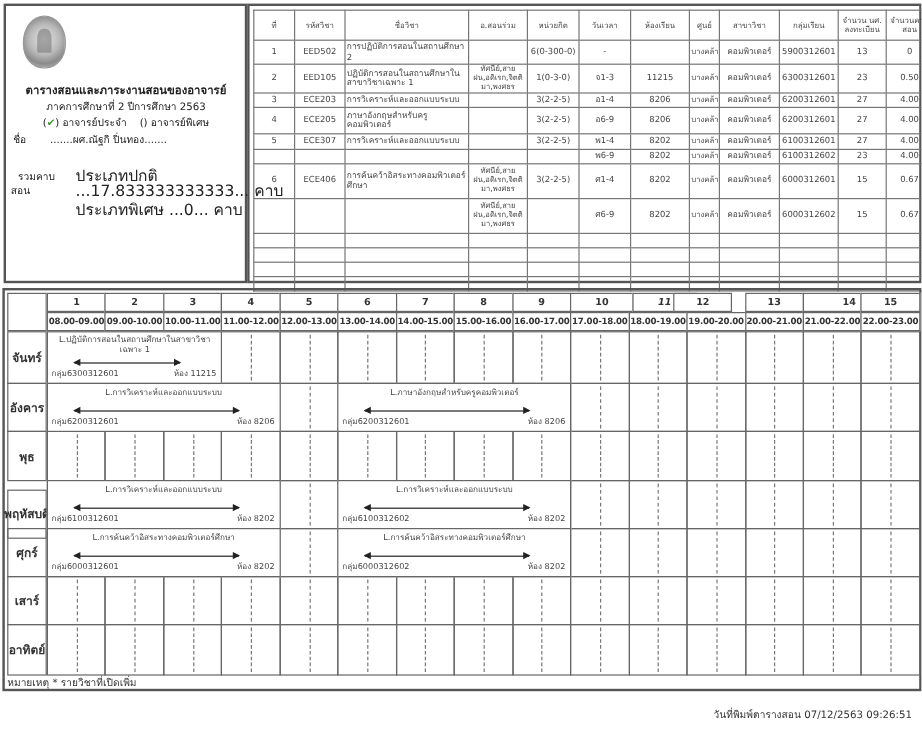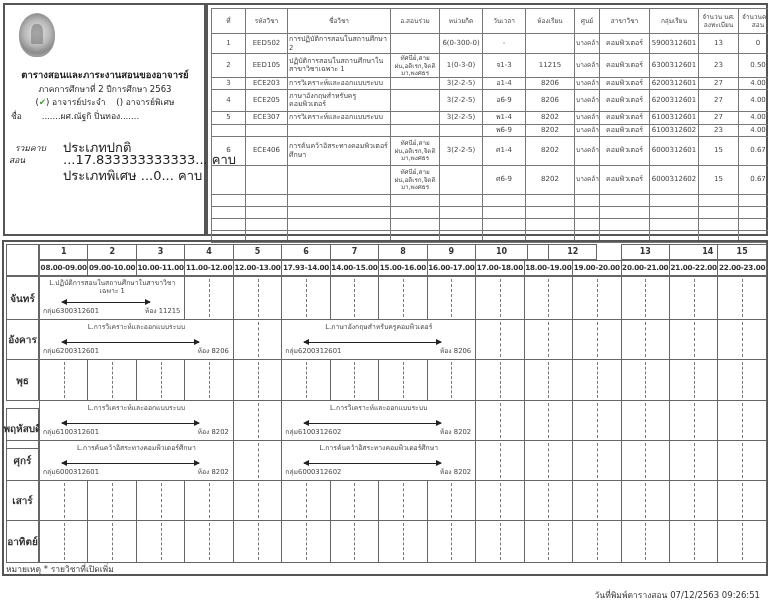--- a/index.html
+++ b/index.html
@@ -29,7 +29,7 @@
   .name-row { position: absolute; left: 6px; top: 104px; font-size: 8.5px; }
   .name-row .lbl { display: inline-block; width: 28px; }
   .sum-lbl { position: absolute; left: 4px; top: 137px; font-size: 8.5px; line-height: 12px; width: 52px; }
-  .sum-lbl span { display: block; font-style: italic; }
+  .sum-lbl span { display: block; }
   .sum-lbl span:first-child { padding-left: 6px; }
   .sum-val { position: absolute; left: 58px; top: 137px; font-size: 13px; line-height: 12px; }
   .sum-val div { white-space: nowrap; }

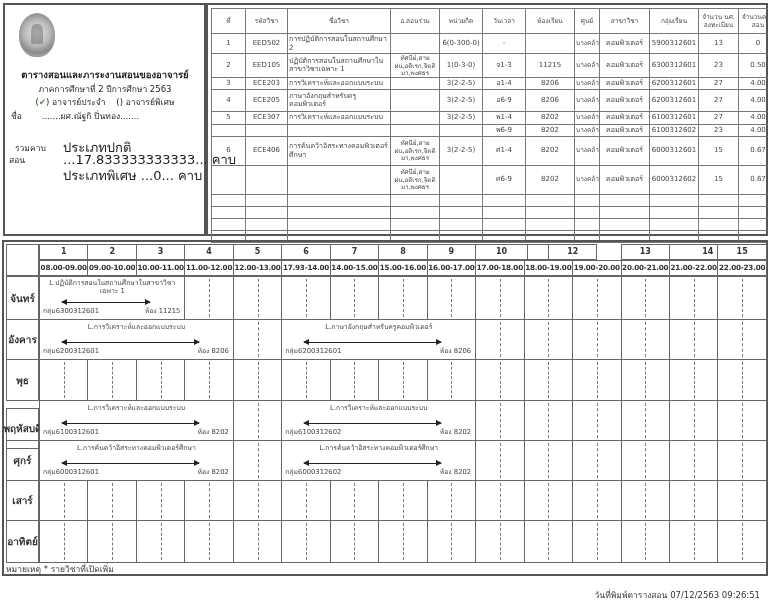--- a/index.html
+++ b/index.html
@@ -328,7 +328,7 @@
       <div class="gh gh-time" style="left: 469.14px; width: 49.46px;">17.00-18.00</div>
       <div class="gh gh-num" style="left: 521px; width: 54px; font-style: italic;">11</div>
       <div class="gh gh-time" style="left: 517.6px; width: 49.46px;">18.00-19.00</div>
-      <div class="gh gh-num" style="left: 542px; width: 49.46px;">12</div>
+      <div class="gh gh-num" style="left: 555px; width: 49.46px;">12</div>
       <div class="gh gh-time" style="left: 566.06px; width: 49.46px;">19.00-20.00</div>
       <div class="gh gh-num" style="left: 614.52px; width: 49.46px;">13</div>
       <div class="gh gh-time" style="left: 614.52px; width: 49.46px;">20.00-21.00</div>

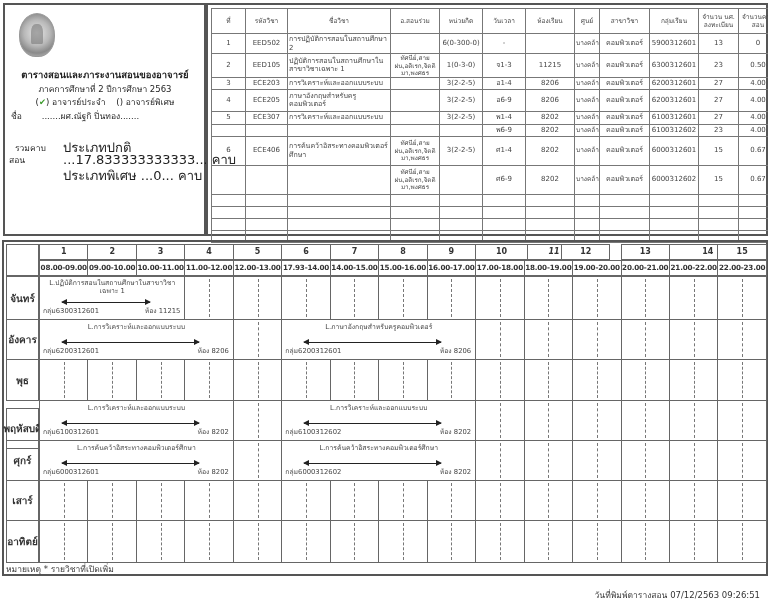--- a/index.html
+++ b/index.html
@@ -317,7 +317,7 @@
       <div class="gh gh-num" style="left: 226.84px; width: 49.46px;">5</div>
       <div class="gh gh-time" style="left: 226.84px; width: 49.46px;">12.00-13.00</div>
       <div class="gh gh-num" style="left: 275.3px; width: 49.46px;">6</div>
-      <div class="gh gh-time" style="left: 275.3px; width: 49.46px;">17.93-14.00</div>
+      <div class="gh gh-time" style="left: 275.3px; width: 49.46px;">13.00-14.00</div>
       <div class="gh gh-num" style="left: 323.76px; width: 49.46px;">7</div>
       <div class="gh gh-time" style="left: 323.76px; width: 49.46px;">14.00-15.00</div>
       <div class="gh gh-num" style="left: 372.22px; width: 49.46px;">8</div>

